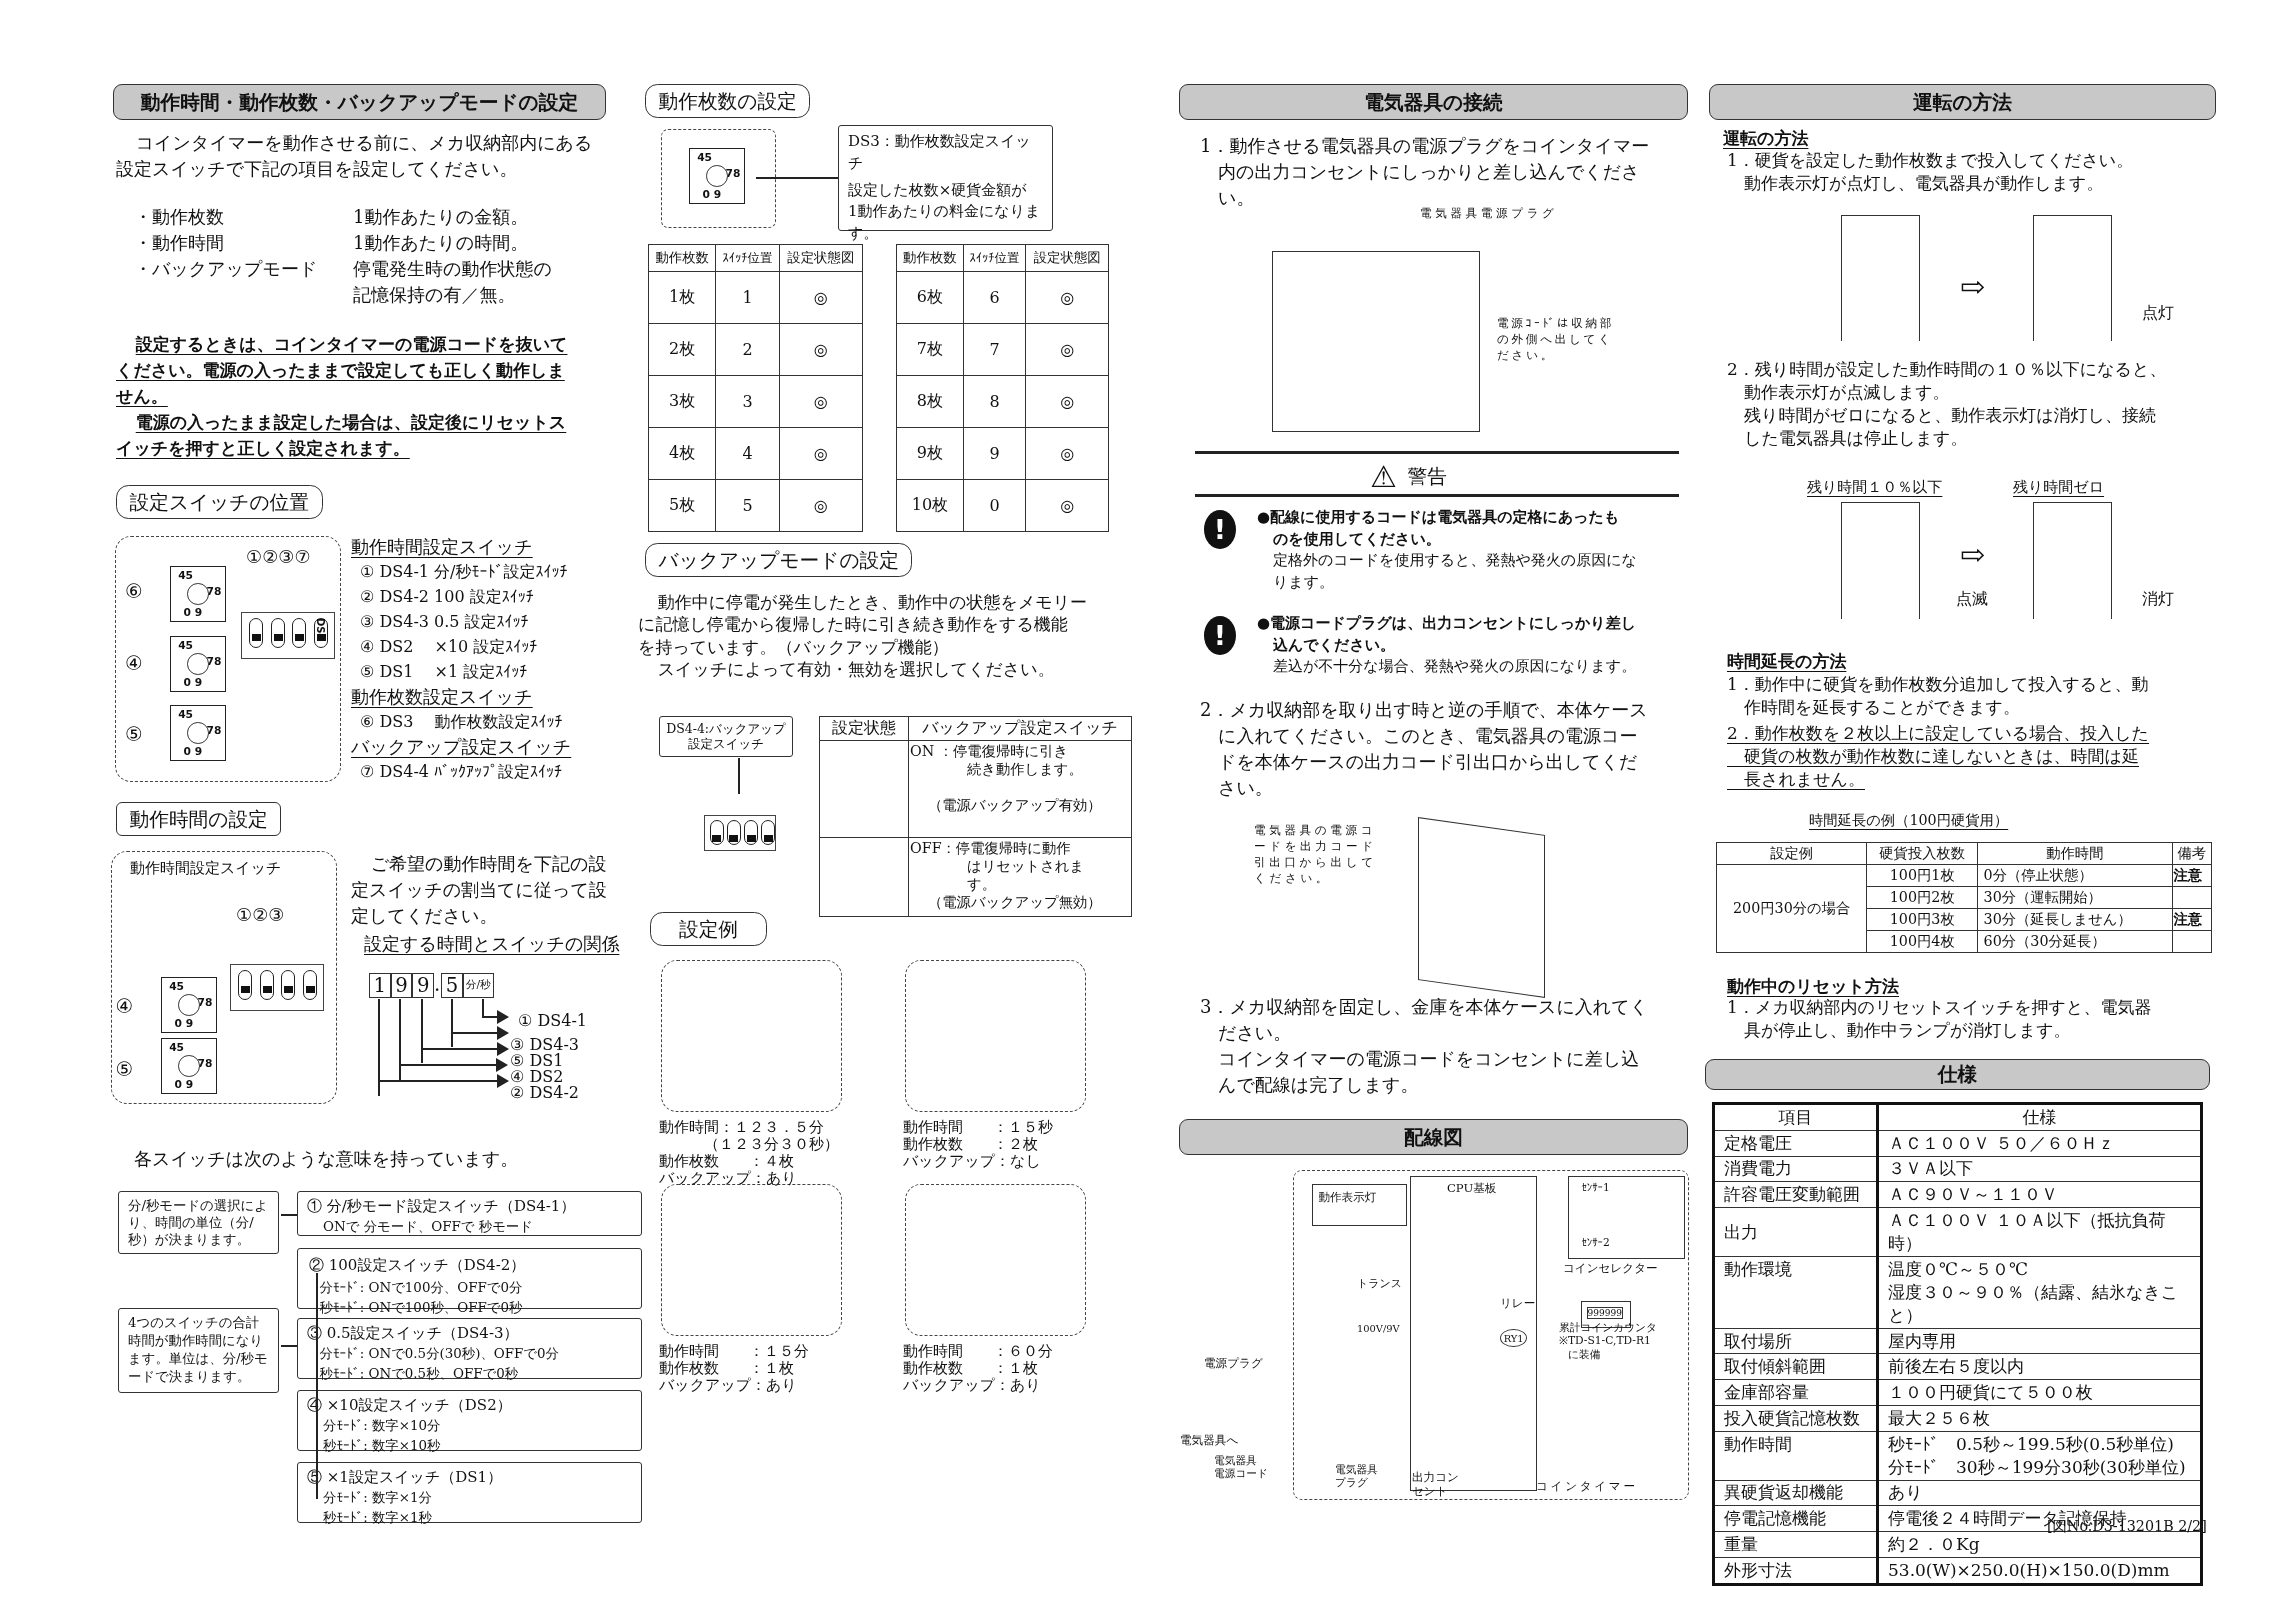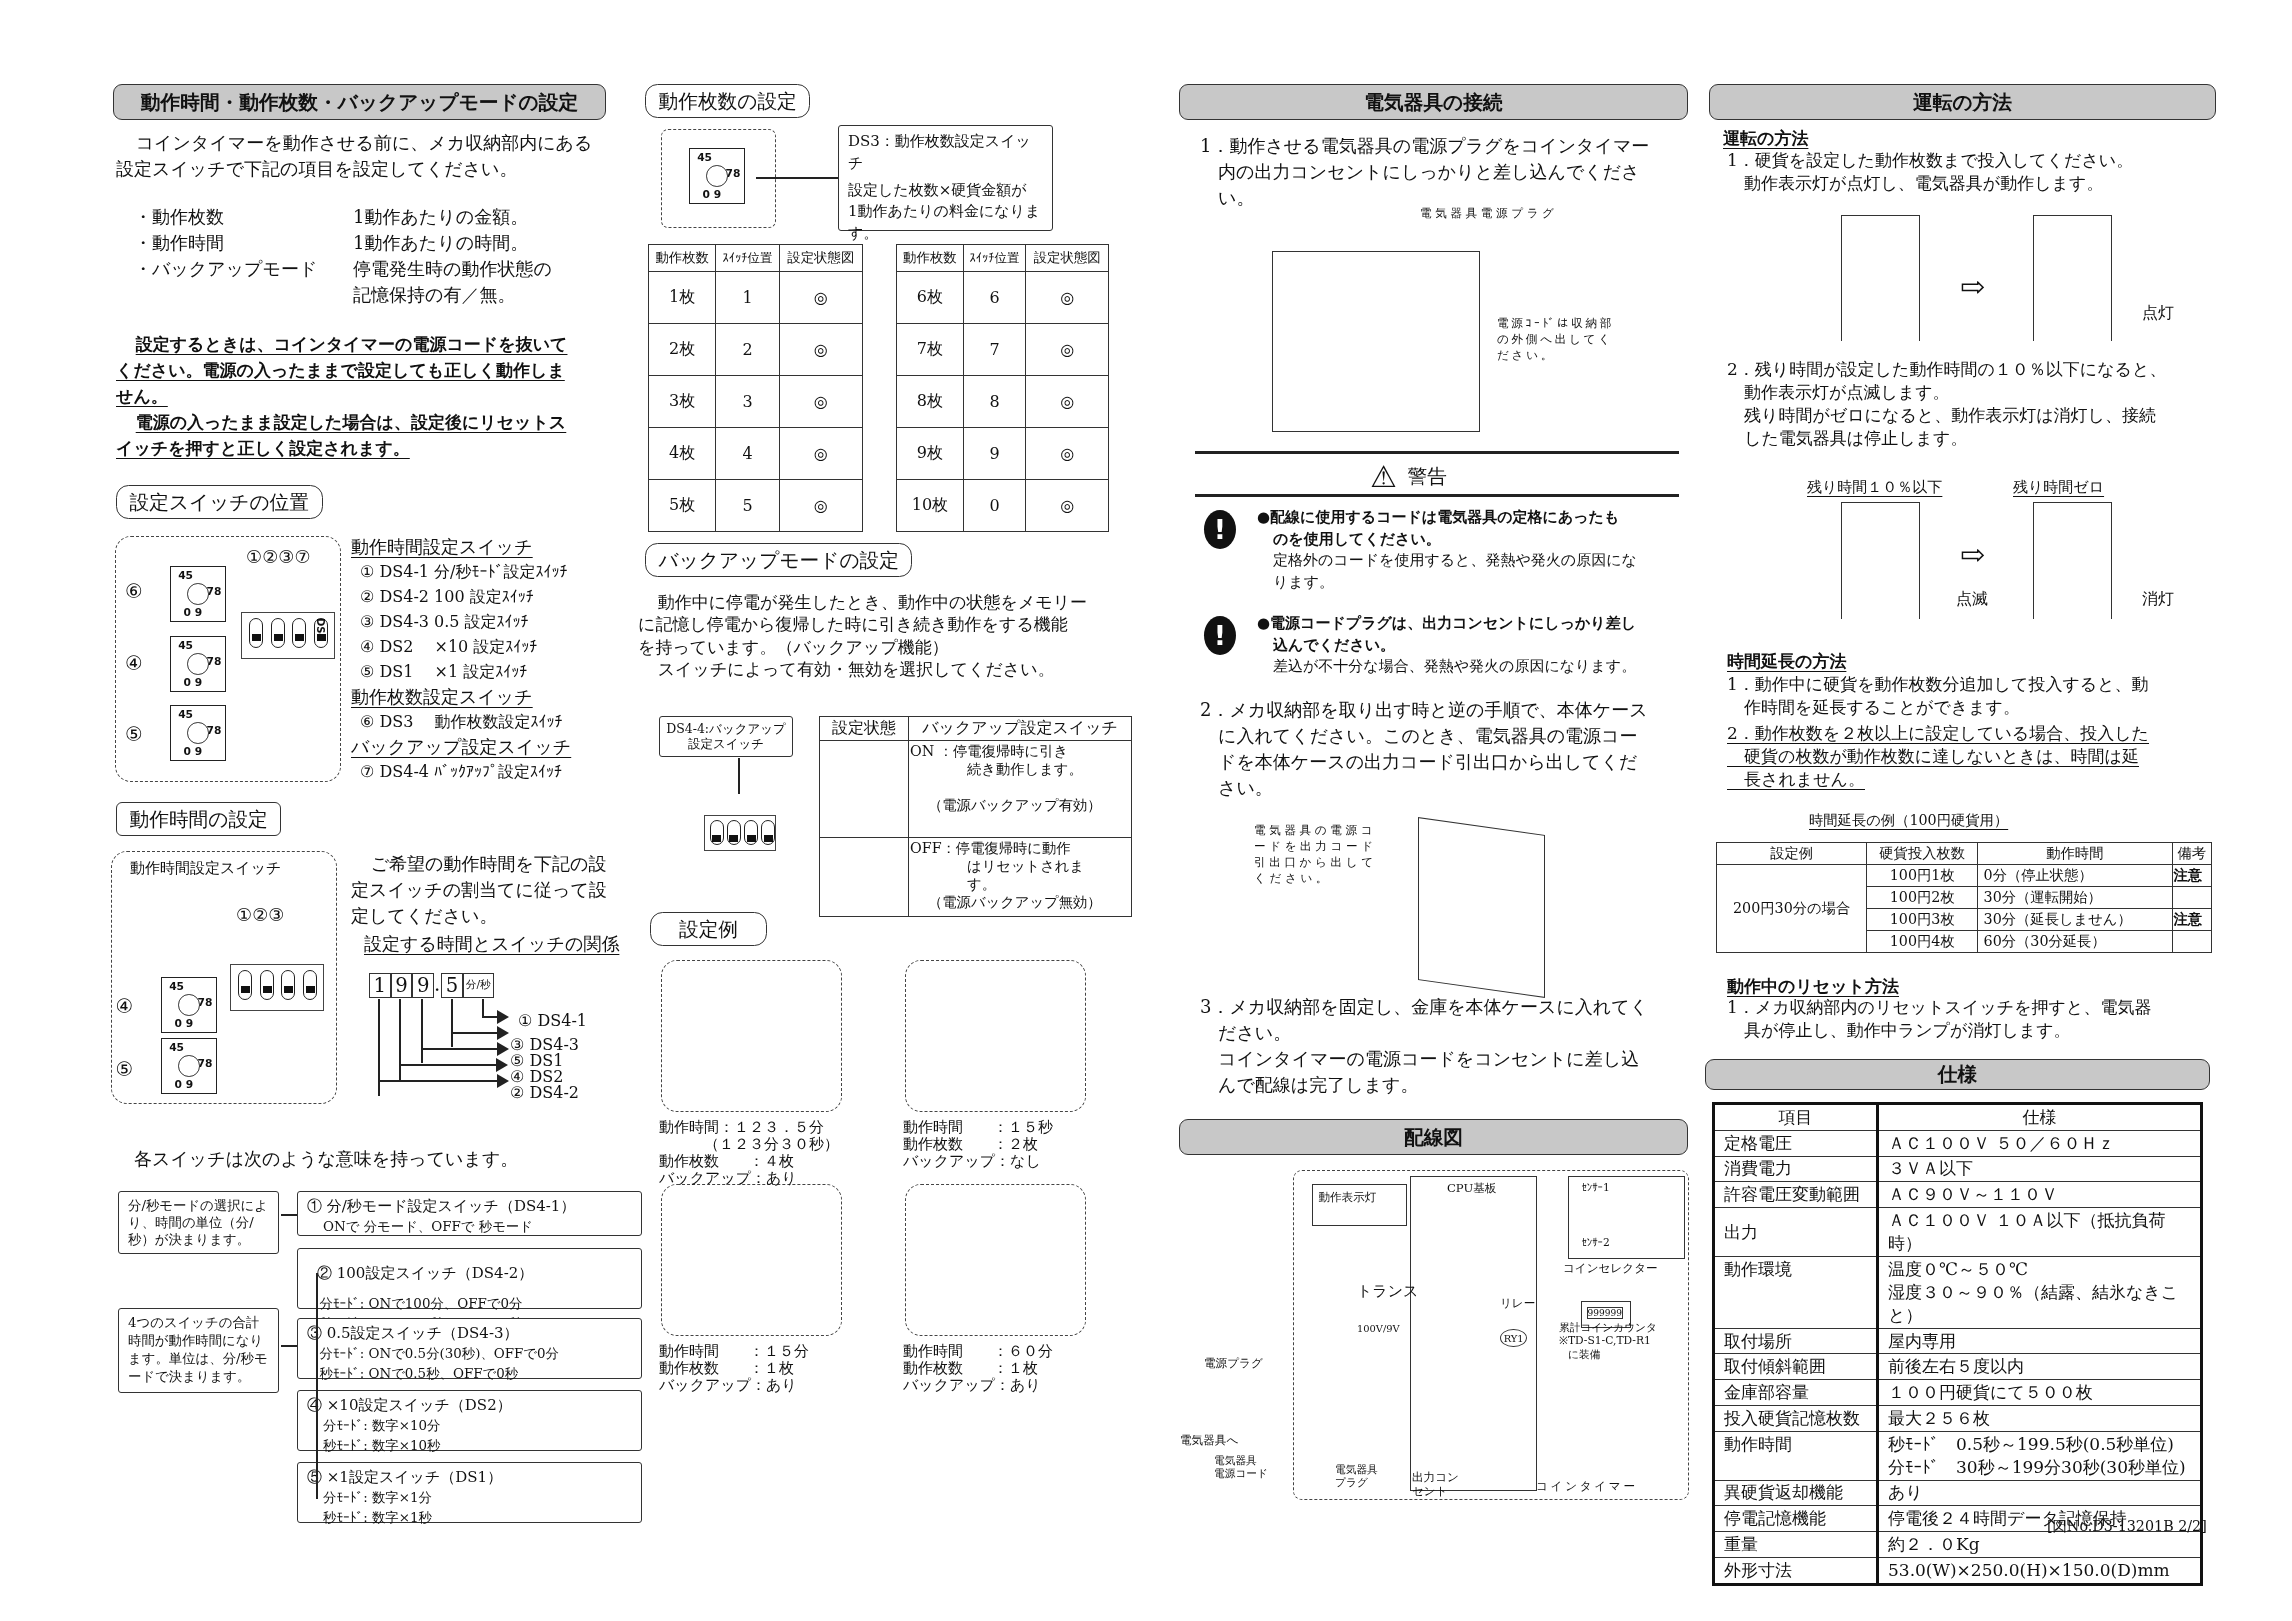--- a/index.html
+++ b/index.html
@@ -188,7 +188,7 @@
   <p style="margin:0;padding-left:16px;font-size:13.4px">ONで 分モード、OFFで 秒モード</p>
 </div>
 <div class="round" style="left:297px;top:1248px;width:345px;height:61px">
-  <p style="margin:10px">② 100設定スイッチ（DS4-2）</p>
+  <p style="margin:2px">② 100設定スイッチ（DS4-2）</p>
   <p style="margin:0;padding-left:12.5px;font-size:13.4px">分ﾓｰﾄﾞ: ONで100分、OFFで0分</p>
   <p style="margin:0;padding-left:12.5px;font-size:13.4px">秒ﾓｰﾄﾞ: ONで100秒、OFFで0秒</p>
 </div>

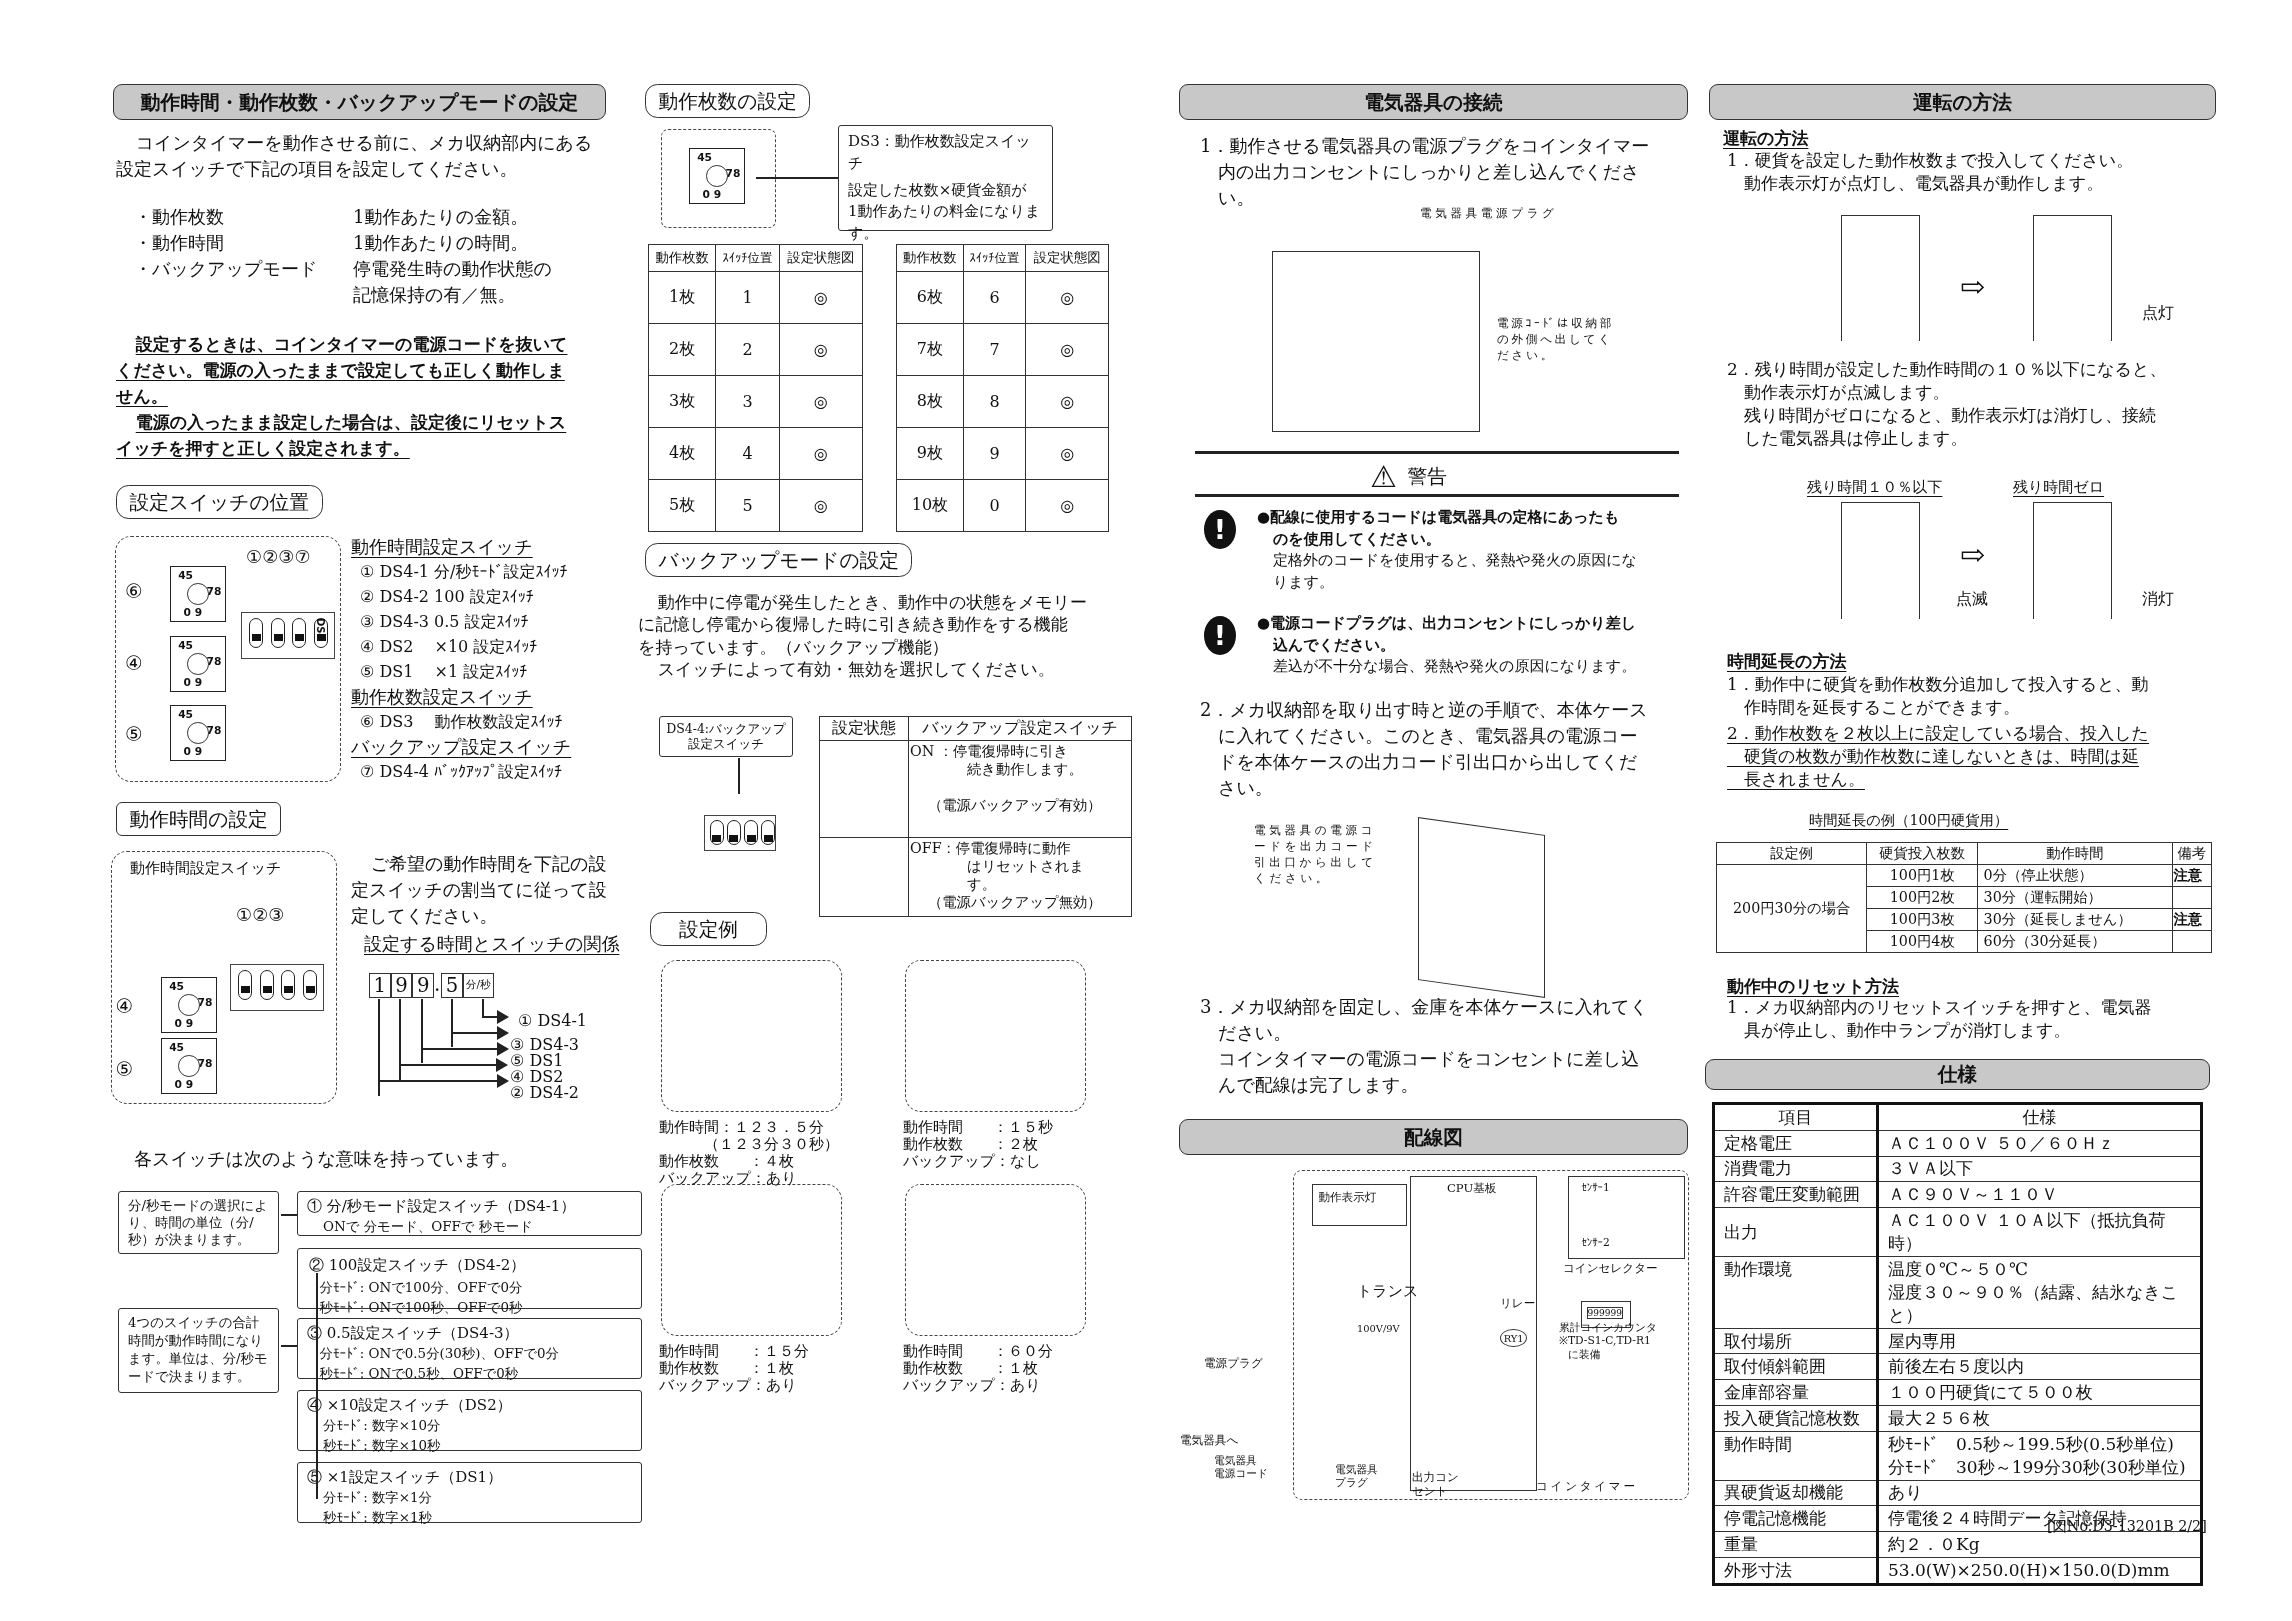--- a/index.html
+++ b/index.html
@@ -449,7 +449,7 @@
     <span class="abs" style="left:12.5px;top:59px;font-size:10.7px">ｾﾝｻｰ2</span>
   </div>
   <span class="abs" style="left:269px;top:90px;font-size:11.6px">コインセレクター</span>
-  <span class="abs" style="left:63px;top:111px;font-size:15px">トランス</span>
+  <span class="abs" style="left:63px;top:105px;font-size:11px">トランス</span>
   <span class="abs" style="left:63px;top:152px;font-size:9.9px">100V/9V</span>
   <span class="abs" style="left:206px;top:125px;font-size:11.6px">リレー</span>
   <span class="abs" style="left:206px;top:158px;font-size:9.9px;border:0.9px solid #333;border-radius:50%;padding:2.7px">RY1</span>

